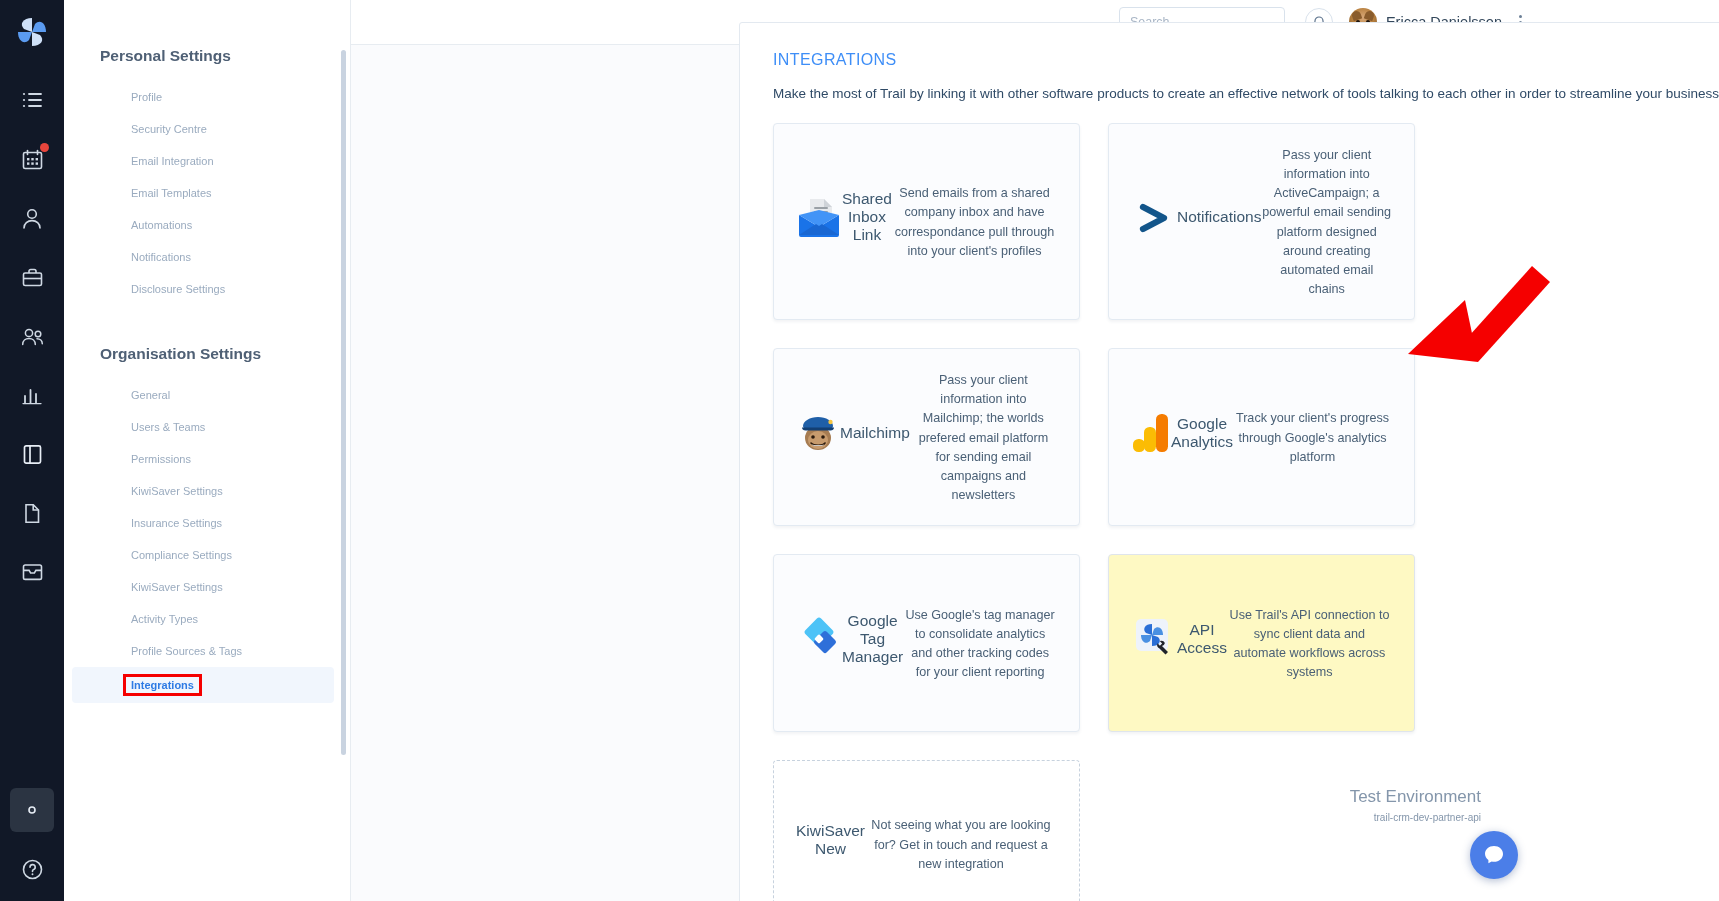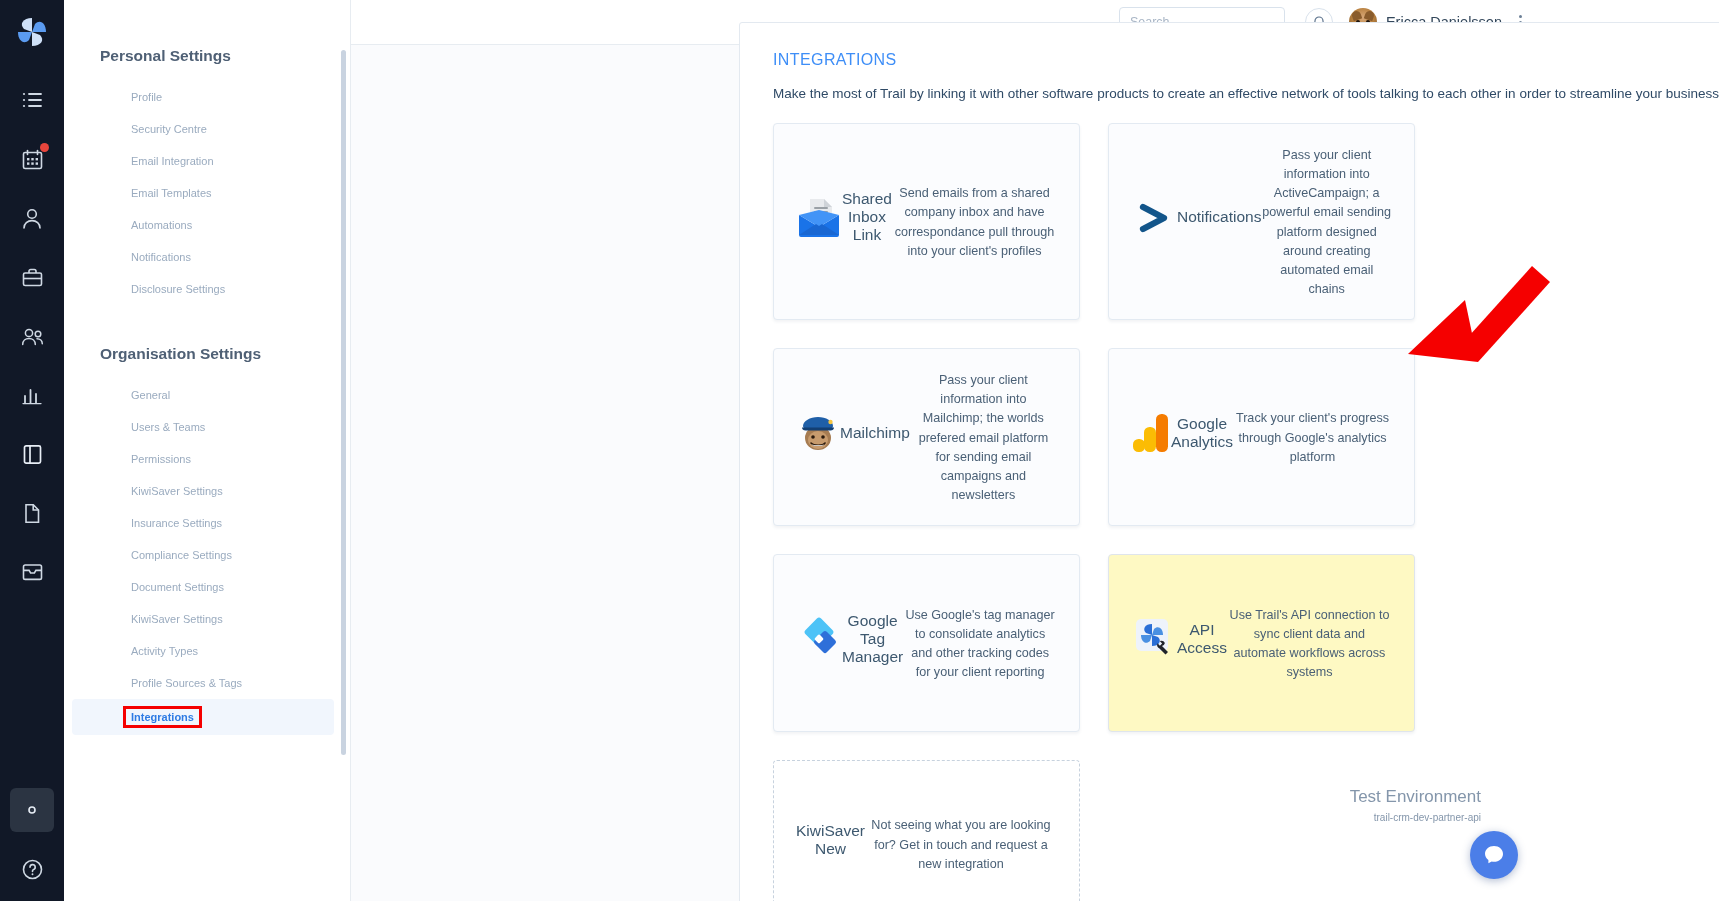--- a/index.html
+++ b/index.html
@@ -298,8 +298,6 @@
       <span>Insurance Settings</span></div>
     <div class="nav-item">
       <span>Compliance Settings</span></div>
-    <div class="nav-item">
-      <span>Document Settings</span></div>
     <div class="nav-item">
       <span>KiwiSaver Settings</span></div>
     <div class="nav-item">

